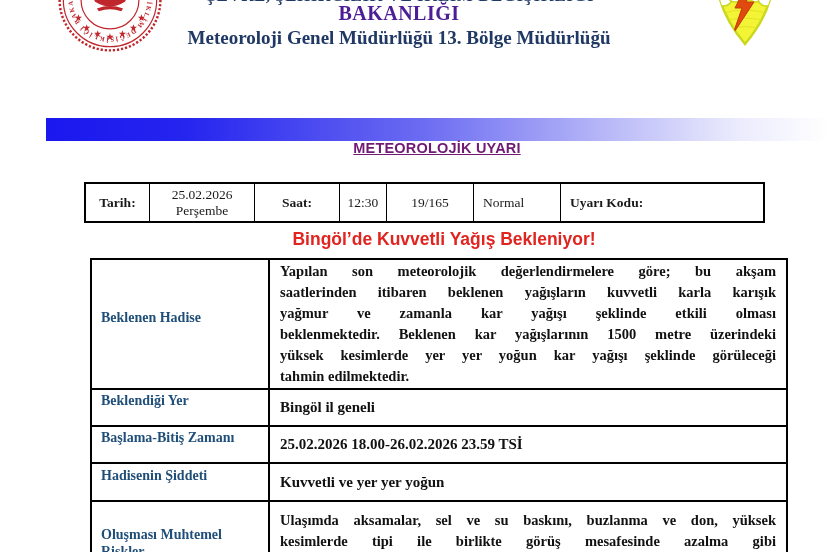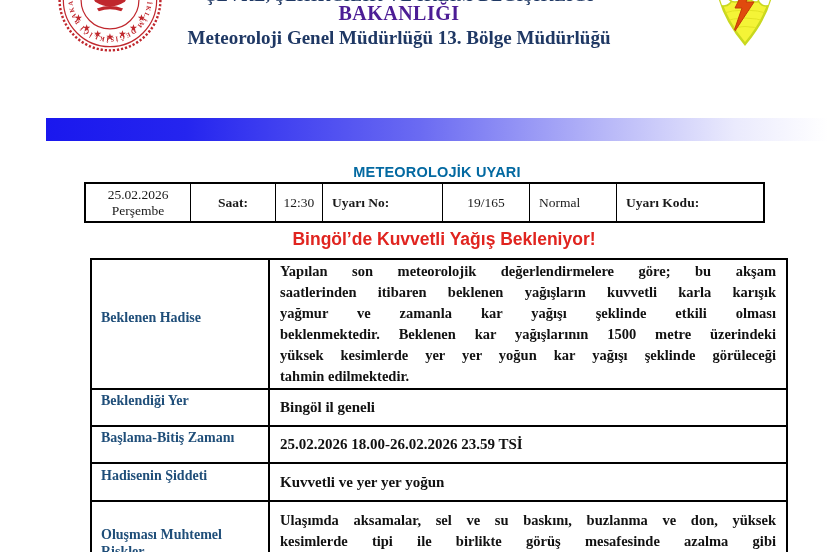--- a/index.html
+++ b/index.html
@@ -31,8 +31,8 @@
 
   
   .section-title{
-    top:164px;left:46px;right:0;text-align:center;
-    font:bold 14.5px "Liberation Sans", sans-serif;color:#0369a1;letter-spacing:.2px;
+    top:140px;left:46px;right:0;text-align:center;
+    font:bold 14.5px "Liberation Sans", sans-serif;color:#701a75;letter-spacing:.2px;text-decoration:underline;
   }
   .headline{
     top:229px;left:60px;right:0;text-align:center;

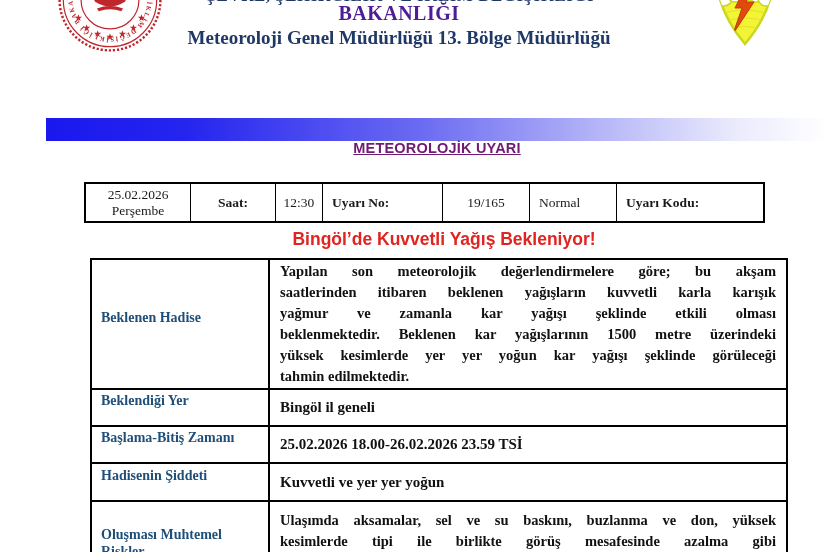--- a/index.html
+++ b/index.html
@@ -143,6 +143,7 @@
 <div class="abs section-title">METEOROLOJİK UYARI</div>
 
 <div class="abs info-table">
+  <div class="info-cell ic-center ic-label" style="width:64px">Tarih:</div>
   <div class="info-cell ic-center" style="width:105px">
     <div>25.02.2026</div>
     <div>Perşembe</div>

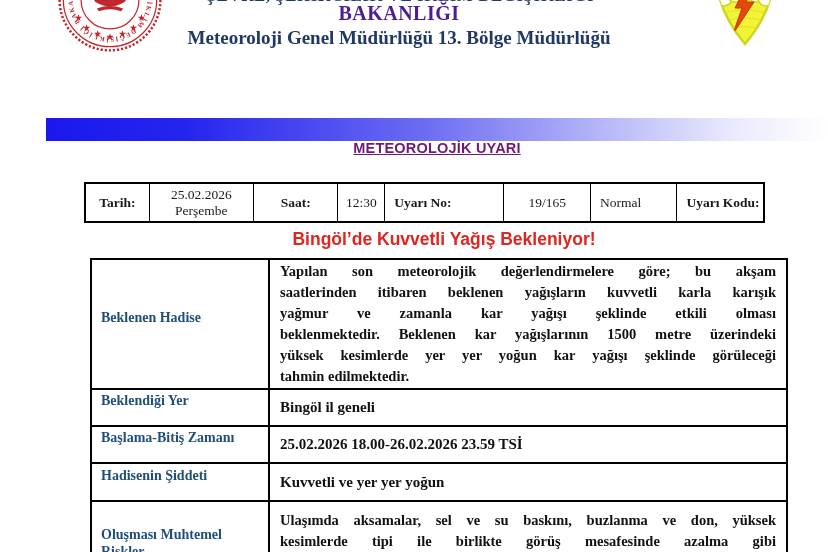--- a/index.html
+++ b/index.html
@@ -150,7 +150,6 @@
   </div>
   <div class="info-cell ic-center ic-label" style="width:85px">Saat:</div>
   <div class="info-cell ic-center" style="width:47px">12:30</div>
-  <div class="info-cell ic-left ic-label" style="width:120px">Uyarı No:</div>
   <div class="info-cell ic-center" style="width:87px">19/165</div>
   <div class="info-cell ic-left" style="width:87px">Normal</div>
   <div class="info-cell ic-left ic-label" style="width:86px">Uyarı Kodu:</div>

